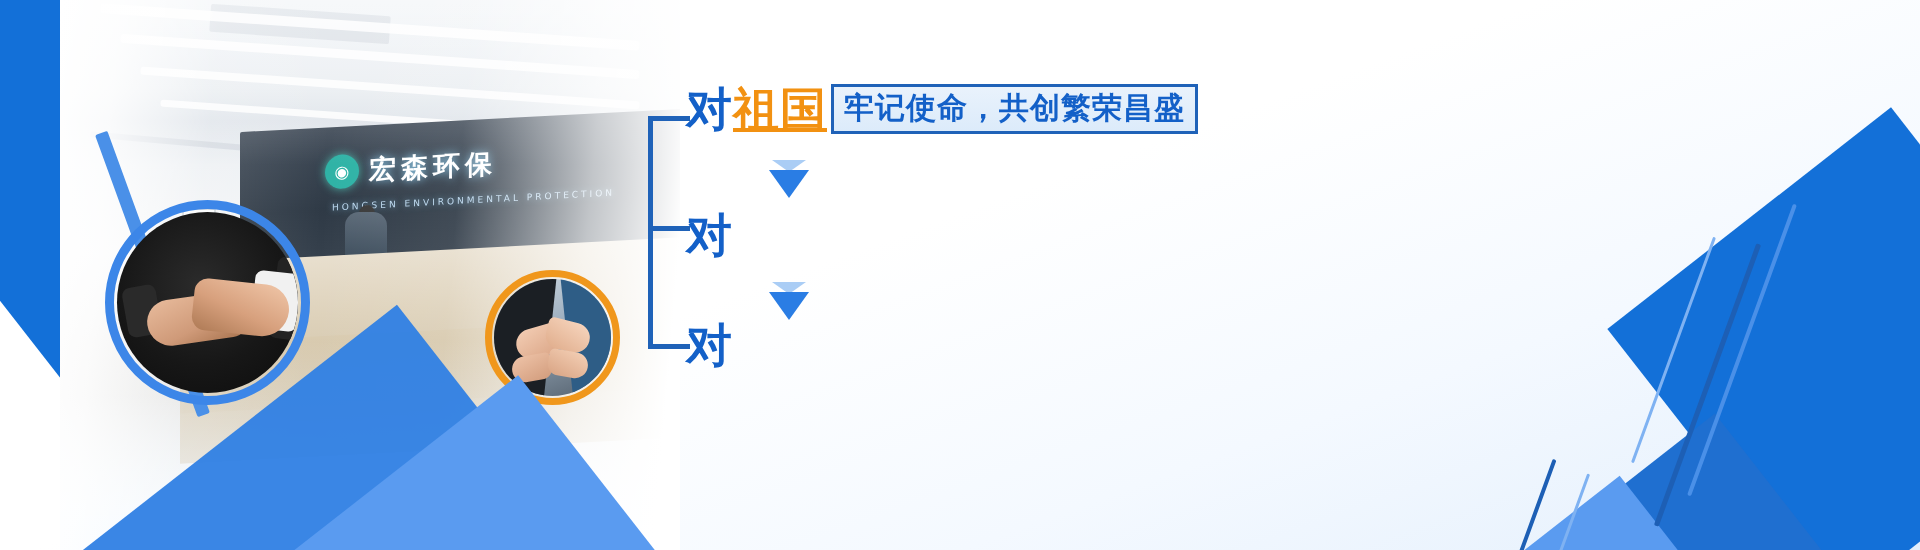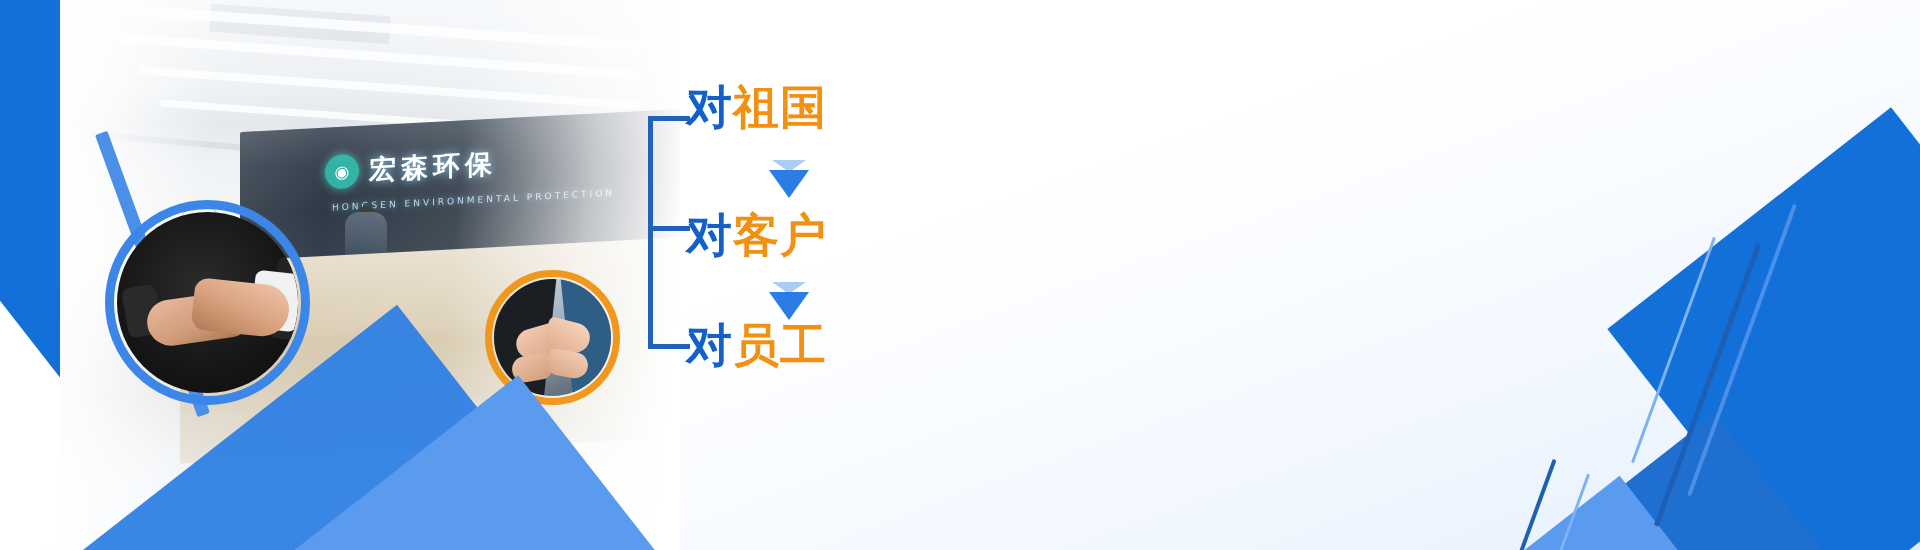--- a/index.html
+++ b/index.html
@@ -266,7 +266,7 @@
     display:flex; align-items:baseline;
   }
   .lead .blue { color:#1360c8; }
-  .lead .orange { color:#f29111; }
+  .lead .orange { color:#f29111;text-decoration:underline; }
 
   .chip {
     margin-left:4px;

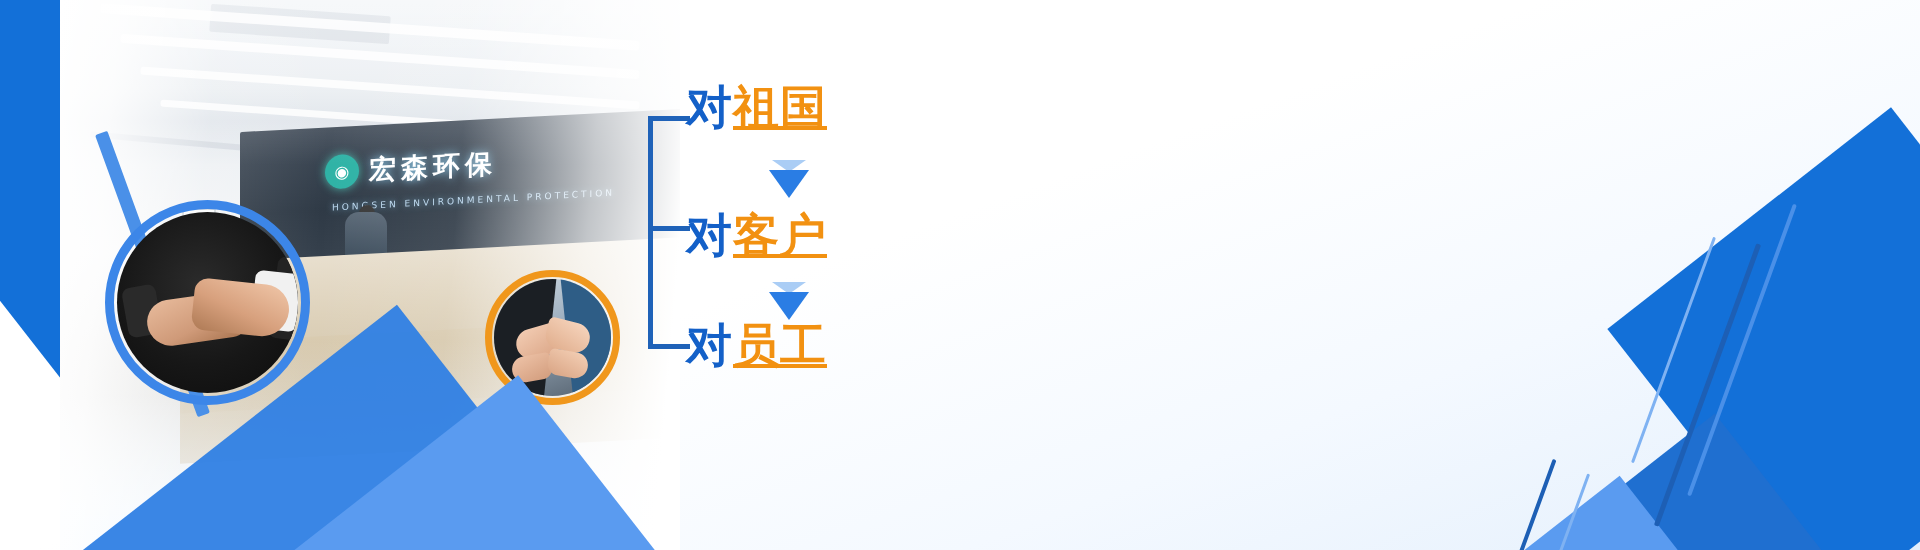--- a/index.html
+++ b/index.html
@@ -385,6 +385,7 @@
         <span class="blue">对</span>
         <span class="orange">祖国</span>
       </div>
+      <div class="chip">牢记使命，共创繁荣昌盛</div>
     </div>
 
     <div class="row r2">

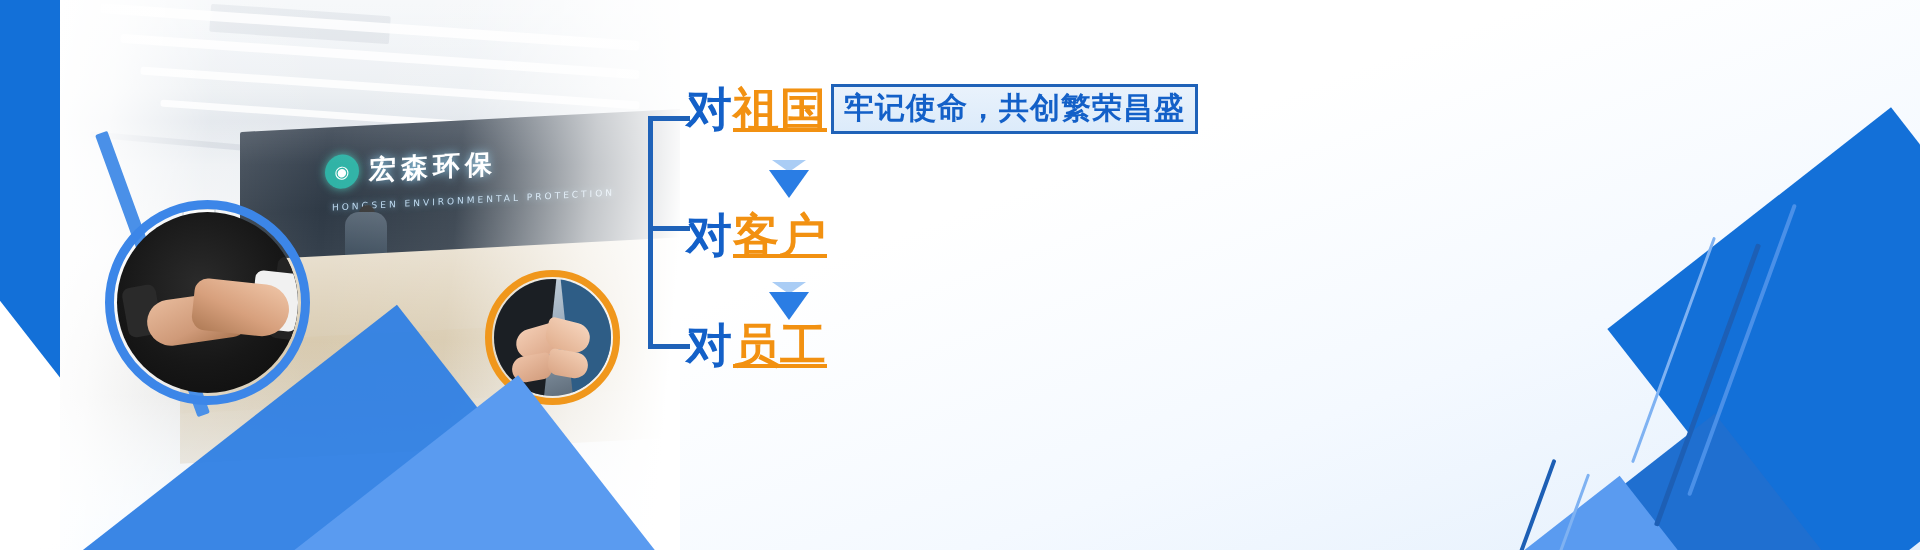--- a/index.html
+++ b/index.html
@@ -391,7 +391,6 @@
     <div class="row r2">
       <div class="lead">
         <span class="blue">对</span>
-        <span class="orange">客户</span>
       </div>
     </div>
 

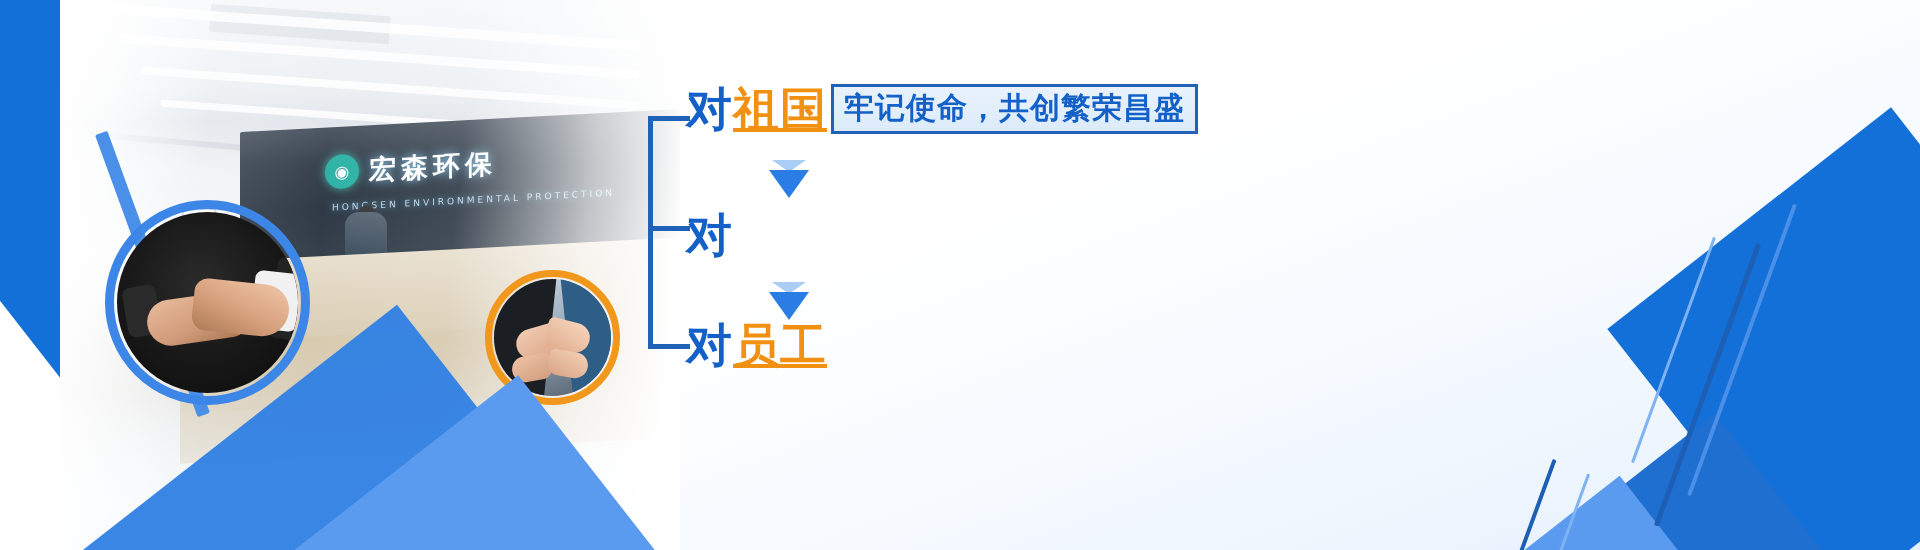--- a/index.html
+++ b/index.html
@@ -397,7 +397,6 @@
     <div class="row r3">
       <div class="lead">
         <span class="blue">对</span>
-        <span class="orange">员工</span>
       </div>
     </div>
   </div>

